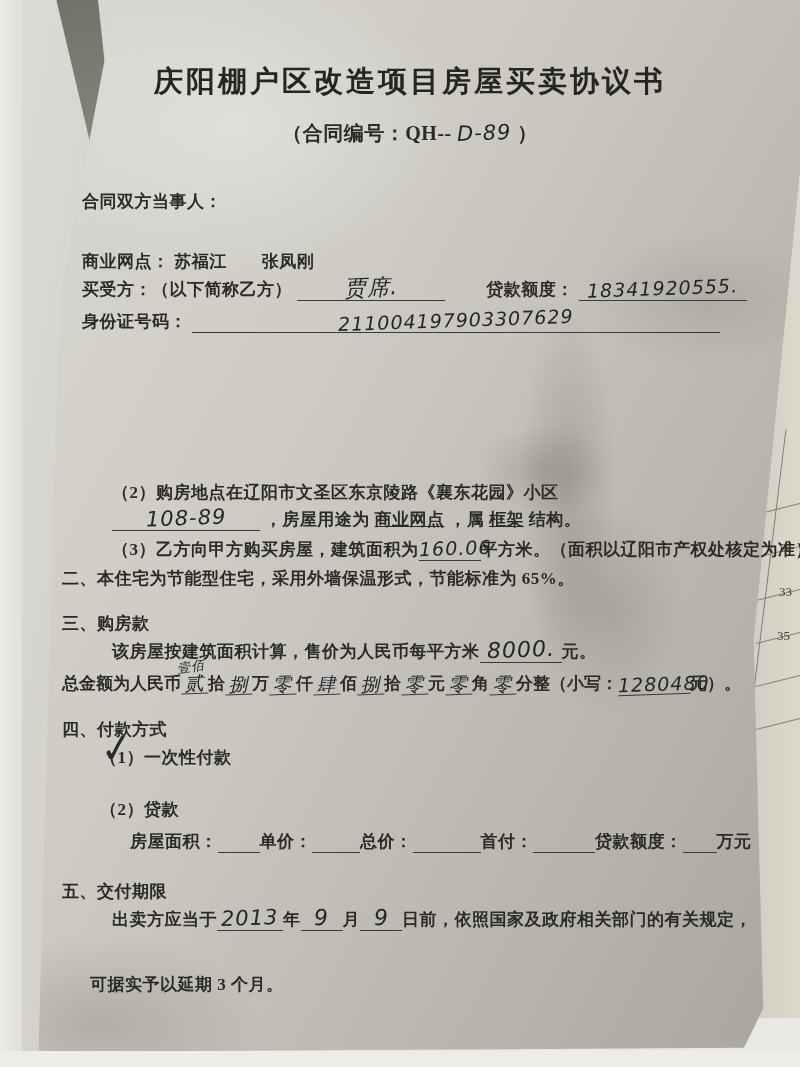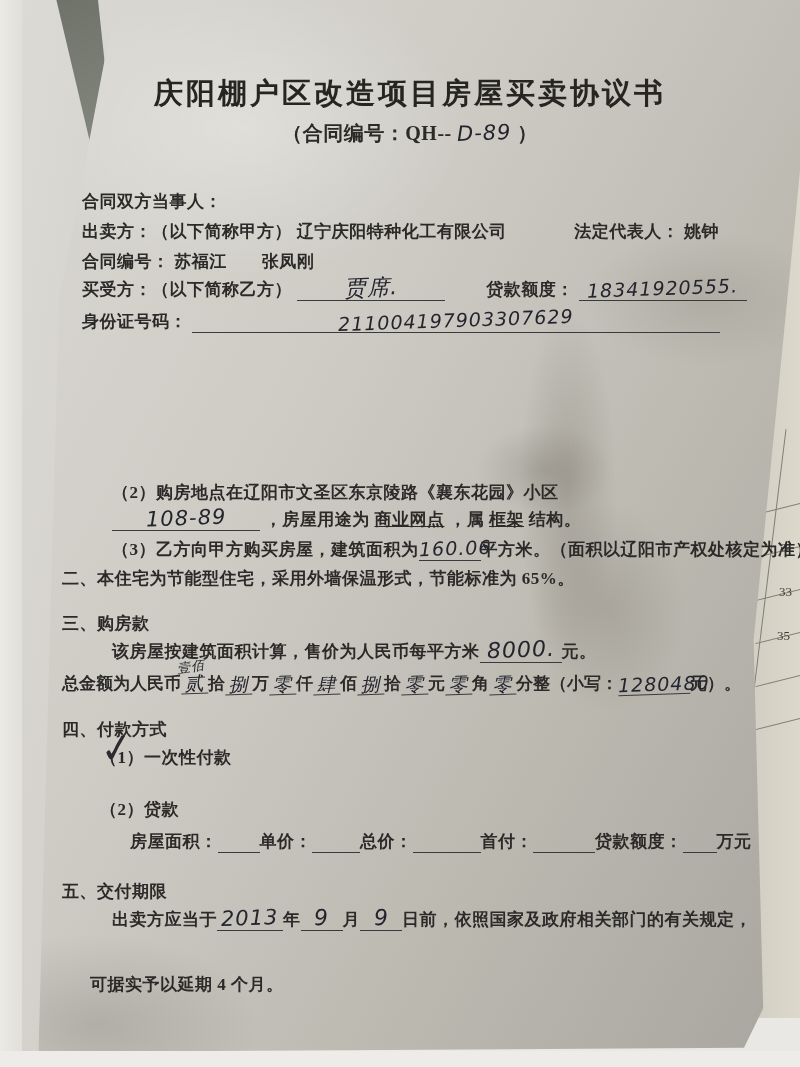--- a/index.html
+++ b/index.html
@@ -93,7 +93,7 @@
 
   <div class="content">
 
-    <div class="line center title" style="top:74px">庆阳棚户区改造项目房屋买卖协议书</div>
+    <div class="line center title" style="top:62px">庆阳棚户区改造项目房屋买卖协议书</div>
 
     <div class="line center contract" style="top:120px">
       <span>（合同编号：QH--</span>

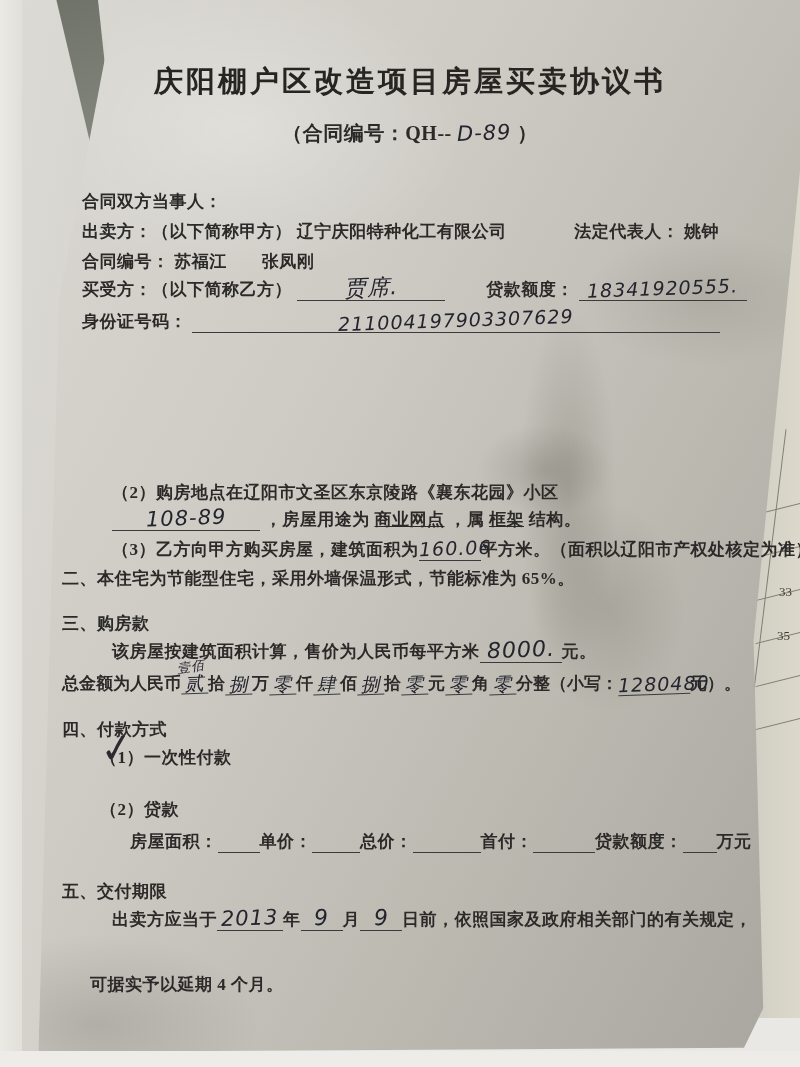--- a/index.html
+++ b/index.html
@@ -103,13 +103,6 @@
 
     <div class="line" style="top:190px; left:82px">合同双方当事人：</div>
 
-    <div class="line" style="top:220px; left:82px">
-      <span>出卖方：（以下简称甲方）</span>
-      <span>辽宁庆阳特种化工有限公司</span>
-      <span style="display:inline-block; width:58px"></span>
-      <span>法定代表人：</span>
-      <span>姚钟</span>
-    </div>
 
     <div class="line" style="top:250px; left:82px">
       <span>合同编号：</span>

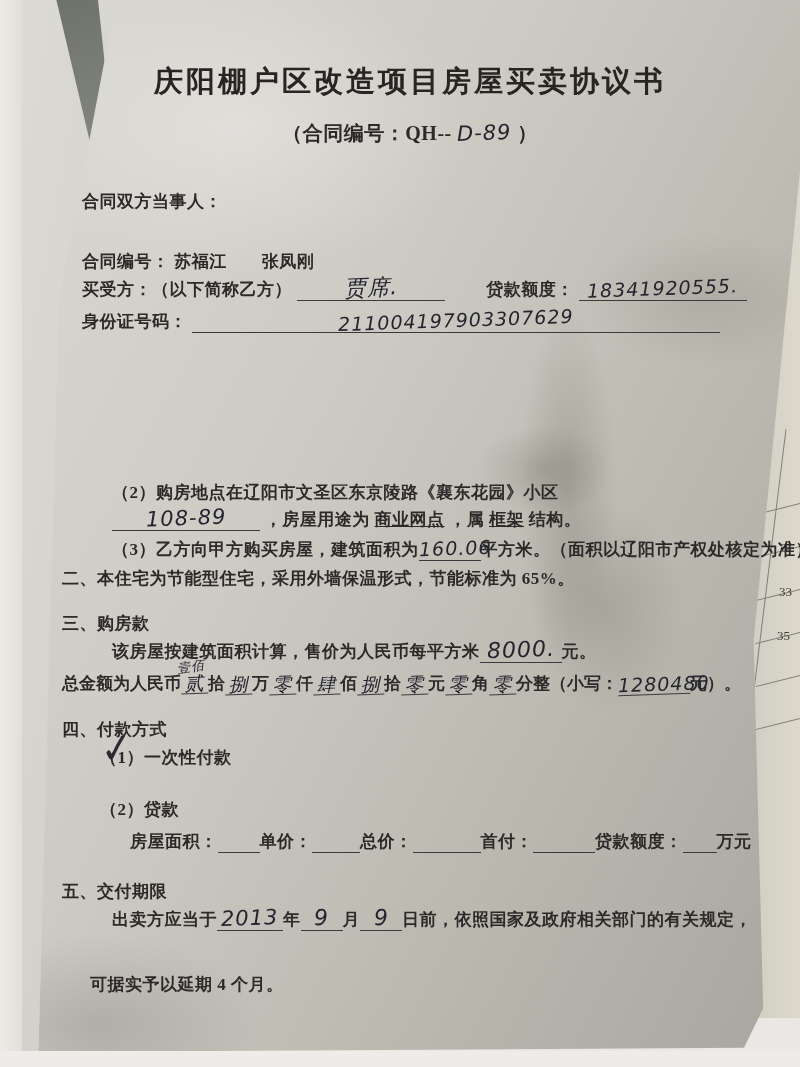--- a/index.html
+++ b/index.html
@@ -105,7 +105,7 @@
 
 
     <div class="line" style="top:250px; left:82px">
-      <span>合同编号：</span>
+      <span>商业网点：</span>
       <span>苏福江　　张凤刚</span>
     </div>
 

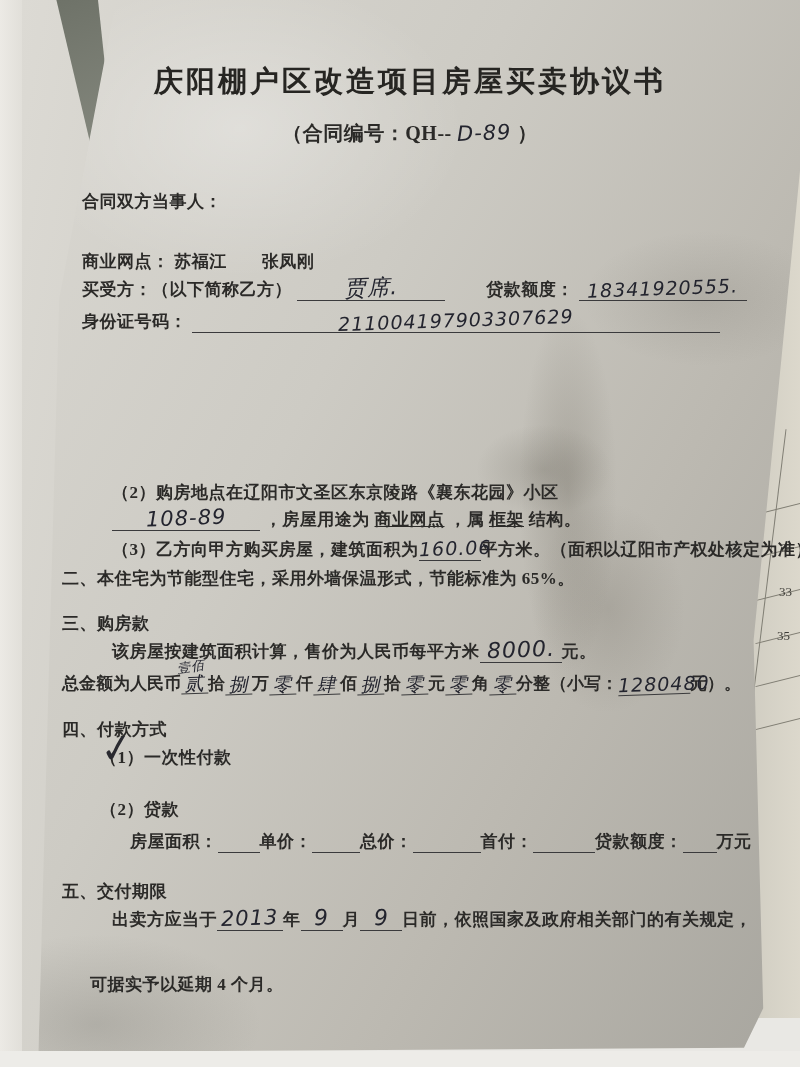--- a/index.html
+++ b/index.html
@@ -169,7 +169,7 @@
     </div>
 
 
-    <div class="line" style="top:973px; left:90px">可据实予以延期 4 个月。</div>
+    <div class="line" style="top:973px; left:90px">可据实予以延期 3 个月。</div>
 
   </div>
 

